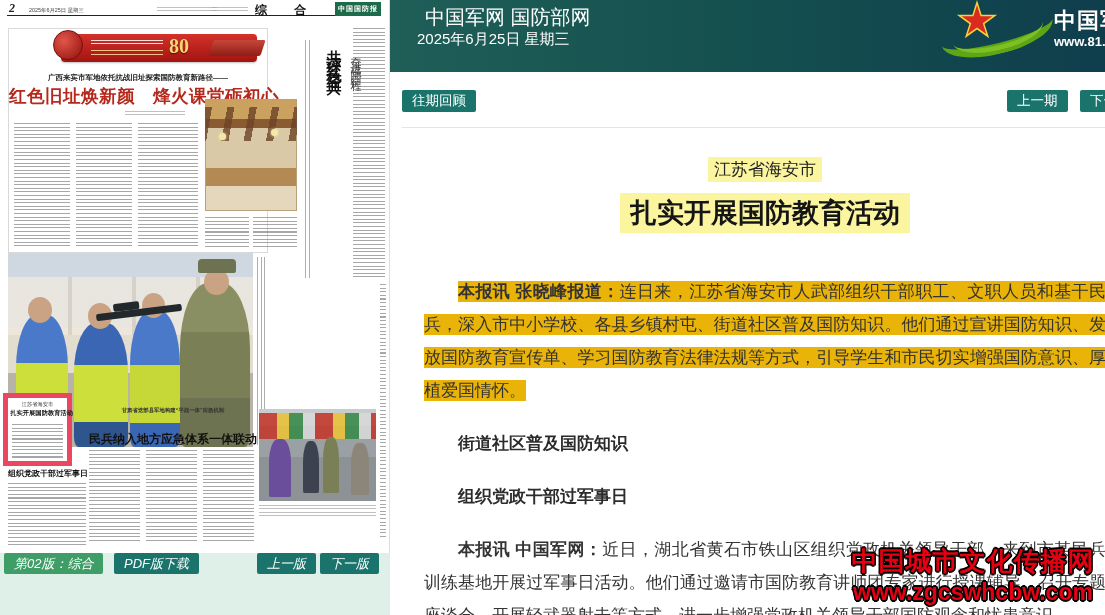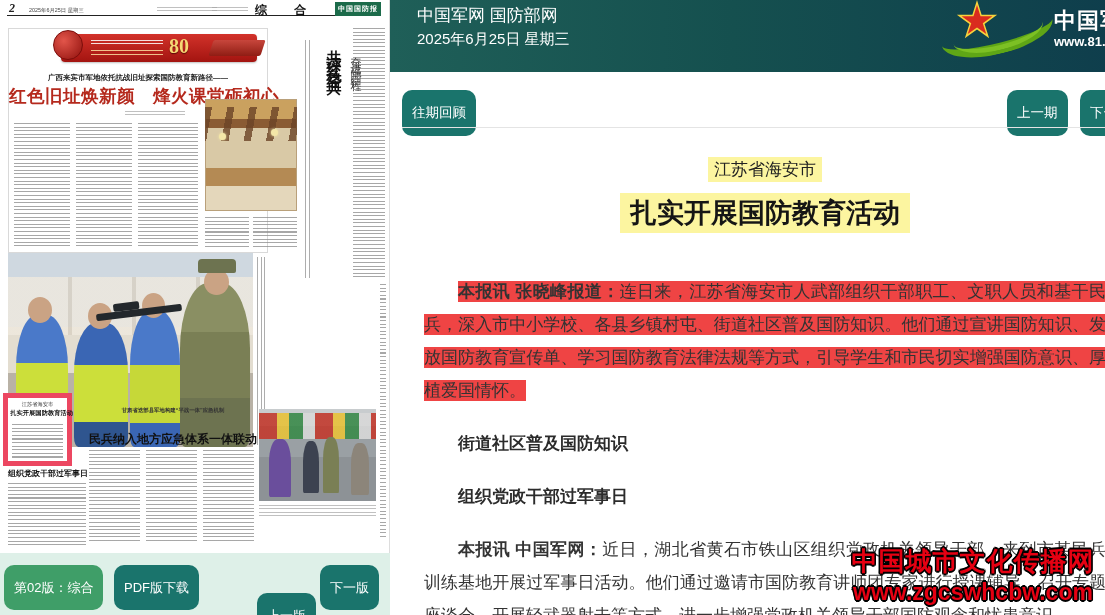--- a/index.html
+++ b/index.html
@@ -90,7 +90,7 @@
   #right { position:absolute; left:390px; top:0; width:760px; height:615px; background:#fff; }
   #rheader { position:absolute; left:0; top:0; width:760px; height:72px;
       background:linear-gradient(90deg,#1f5f58 0%,#15504f 45%,#0e3c4c 100%); color:#fff; }
-  #rheader .l1 { position:absolute; left:27px; top:4px; font-size:17px; }
+  #rheader .l1 { position:absolute; left:35px; top:4px; font-size:20px; }
   #rheader .l2 { position:absolute; left:27px; top:30px; font-size:15px; }
 
   #logo { position:absolute; left:548px; top:0; width:212px; height:72px; }

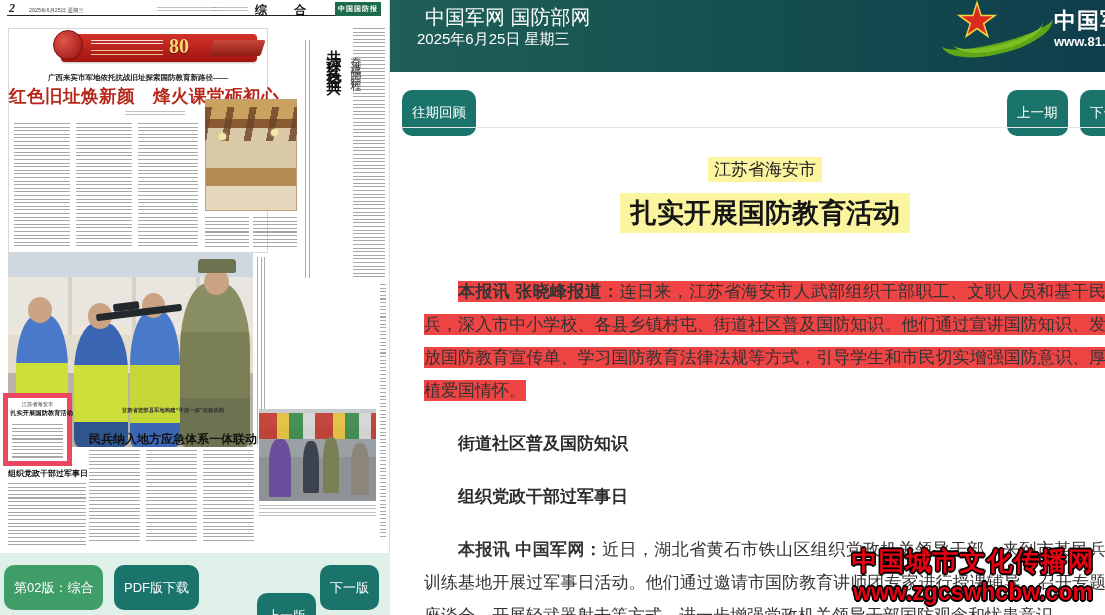--- a/index.html
+++ b/index.html
@@ -81,7 +81,7 @@
 
   
   #left-footer { position:absolute; left:0; top:553px; width:390px; height:62px; background:#def0e8; }
-  .btn { display:inline-block; color:#fff; font-size:13px; line-height:1; padding:16px 10px; border-radius:10px;
+  .btn { display:inline-block; color:#fff; font-size:13px; line-height:1; padding:4px 10px; border-radius:2px;
       background:#1a746c; white-space:nowrap; cursor:pointer; }
   .btn.green { background:#3f9e68; }
   #left-footer .btn { position:absolute; top:12px; }

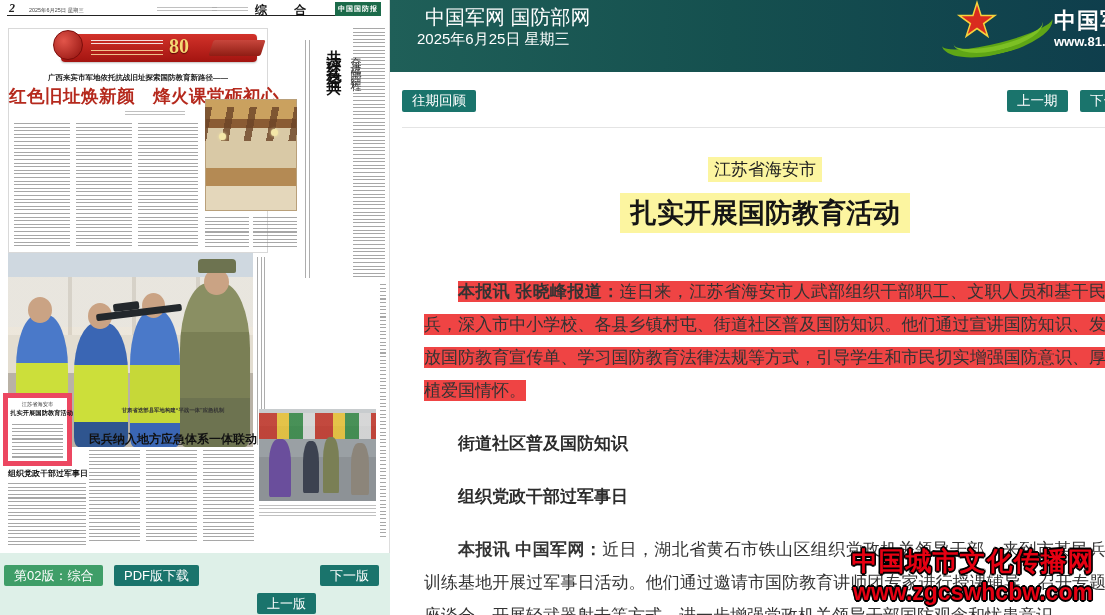--- a/index.html
+++ b/index.html
@@ -116,7 +116,7 @@
   #article h1 { text-align:center; font-size:27px; margin-top:14px; margin-bottom:44px; color:#151515; }
   #article h1 span { background:#fcf5a0; padding:5px 10px; }
   #article p { font-size:17px; line-height:33px; text-align:justify; text-indent:2em; margin-bottom:20px; }
-  #article p .hl { background:#ef4444; box-decoration-break:clone; -webkit-box-decoration-break:clone; padding:1px 0; }
+  #article p .hl { background:#eab308; box-decoration-break:clone; -webkit-box-decoration-break:clone; padding:1px 0; }
   #article .subhead { font-weight:bold; font-size:17px; line-height:33px; text-indent:2em; margin-bottom:20px; color:#2b2b2b; }
 
   

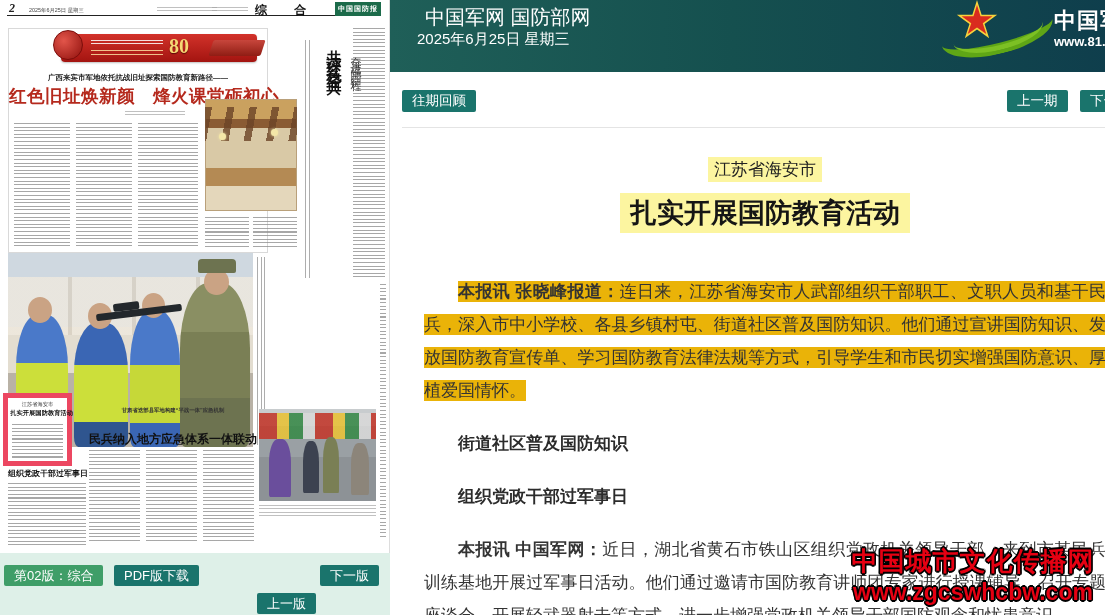--- a/index.html
+++ b/index.html
@@ -84,7 +84,7 @@
   .btn { display:inline-block; color:#fff; font-size:13px; line-height:1; padding:4px 10px; border-radius:2px;
       background:#1a746c; white-space:nowrap; cursor:pointer; }
   .btn.green { background:#3f9e68; }
-  #left-footer .btn { position:absolute; top:12px; }
+  #left-footer .btn { position:absolute; top:0;font-style:italic; }
 
   
   #right { position:absolute; left:390px; top:0; width:760px; height:615px; background:#fff; }

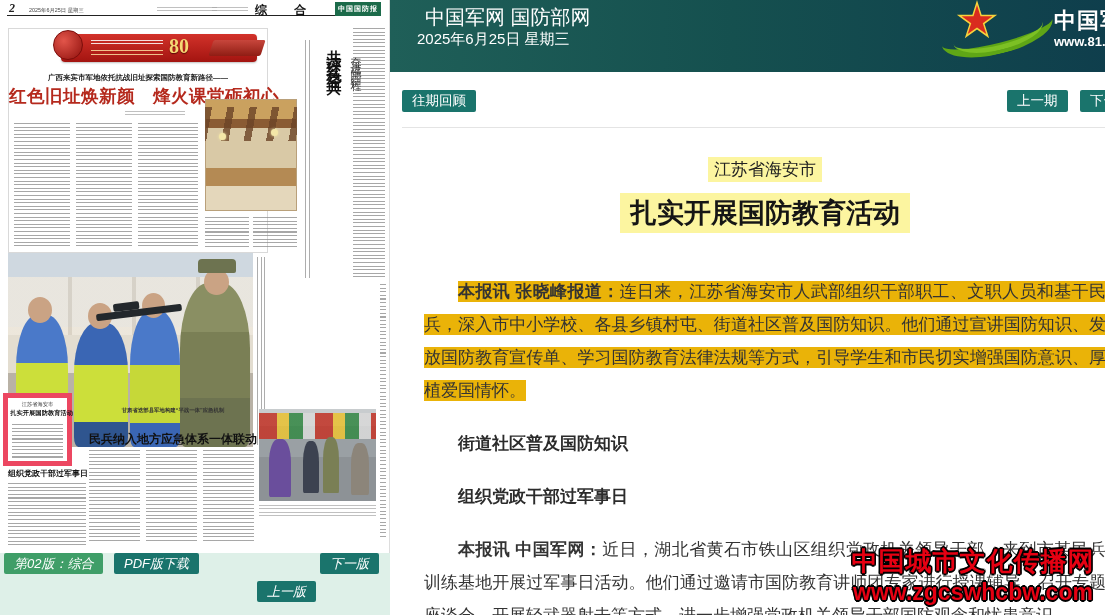--- a/index.html
+++ b/index.html
@@ -222,7 +222,7 @@
   <div id="left-footer">
     <span class="btn green" style="left:4px;">第02版：综合</span>
     <span class="btn" style="left:114px;">PDF版下载</span>
-    <span class="btn" style="left:257px;margin-top:28px;">上一版</span>
+    <span class="btn" style="left:257px;">上一版</span>
     <span class="btn" style="left:320px;">下一版</span>
   </div>
 </div>

